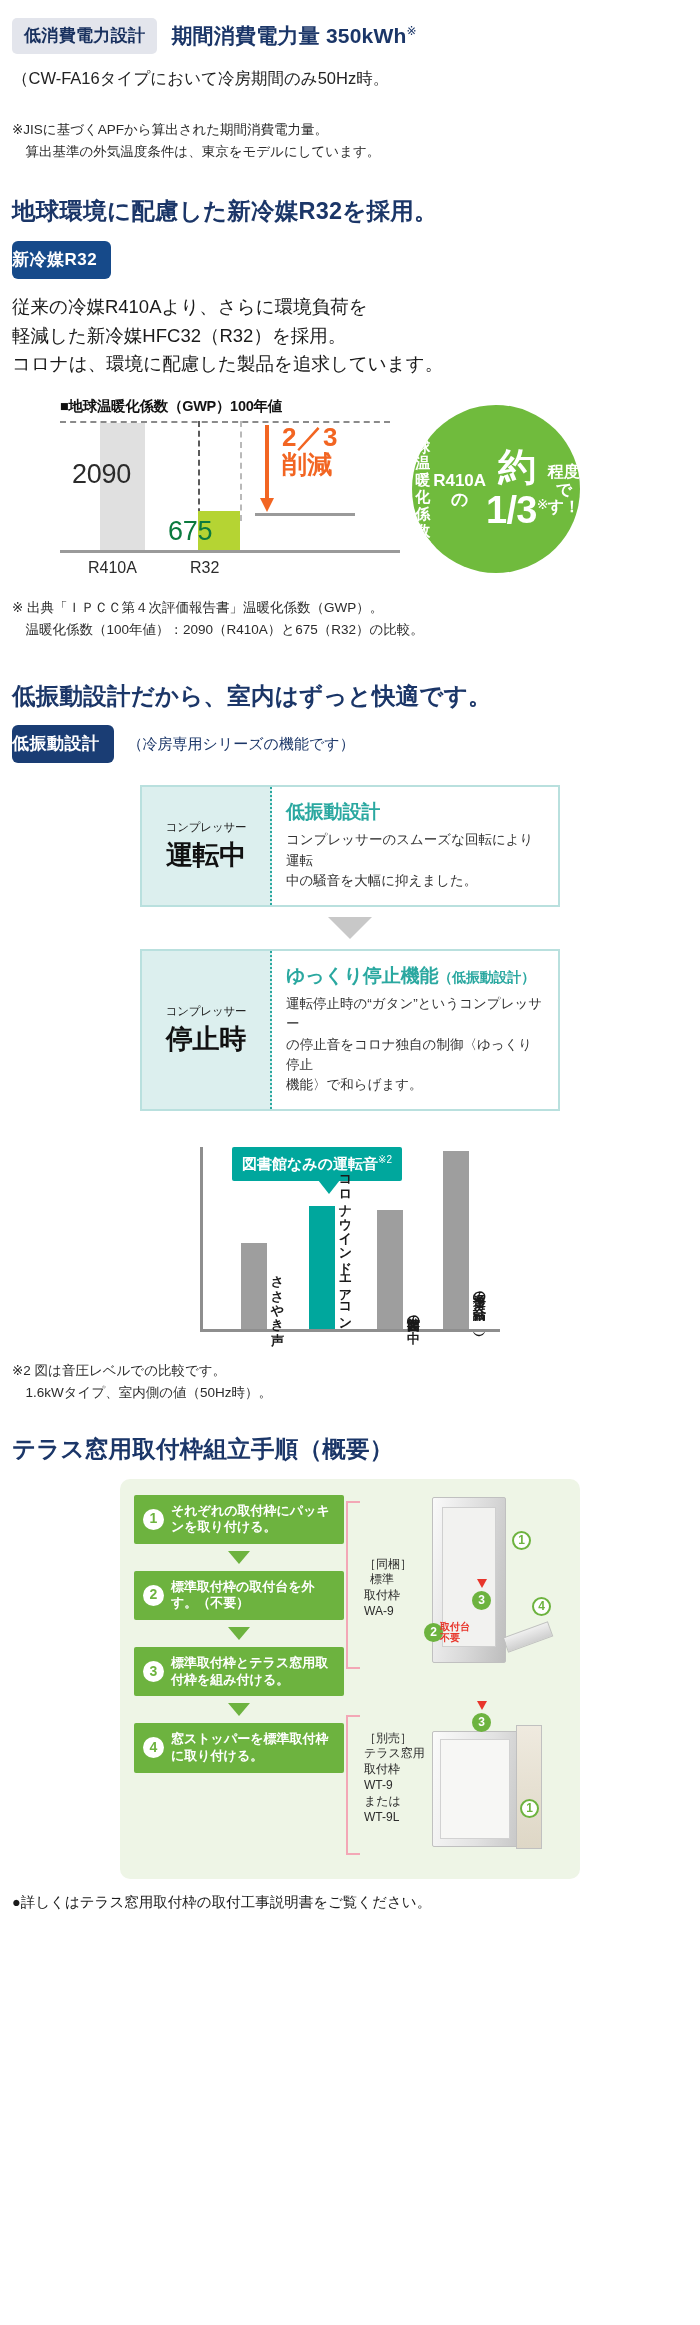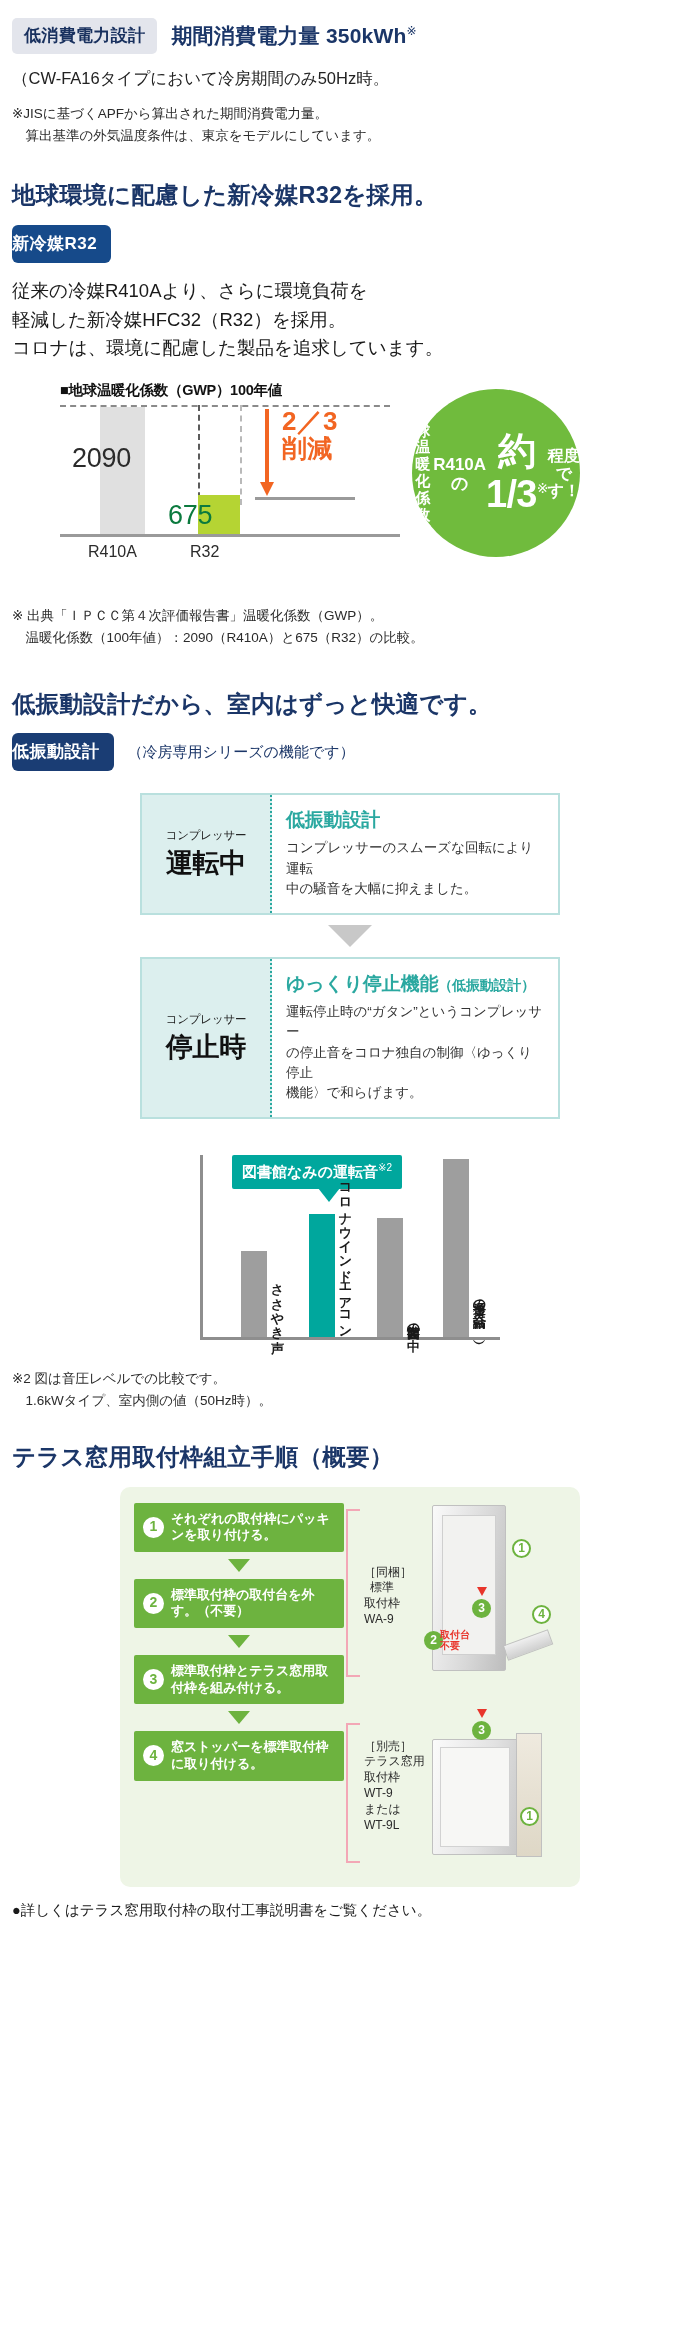--- a/index.html
+++ b/index.html
@@ -33,7 +33,7 @@
     margin-top: 12px; font-size: 16.5px; line-height: 1.5; color: #222;
   }
   .power-sub .l2 { display:block; padding-left: 1.1em; }
-  .power-fn { margin-top: 12px; }
+  .power-fn { margin-top: 28px; }
 
   
   .h-big {

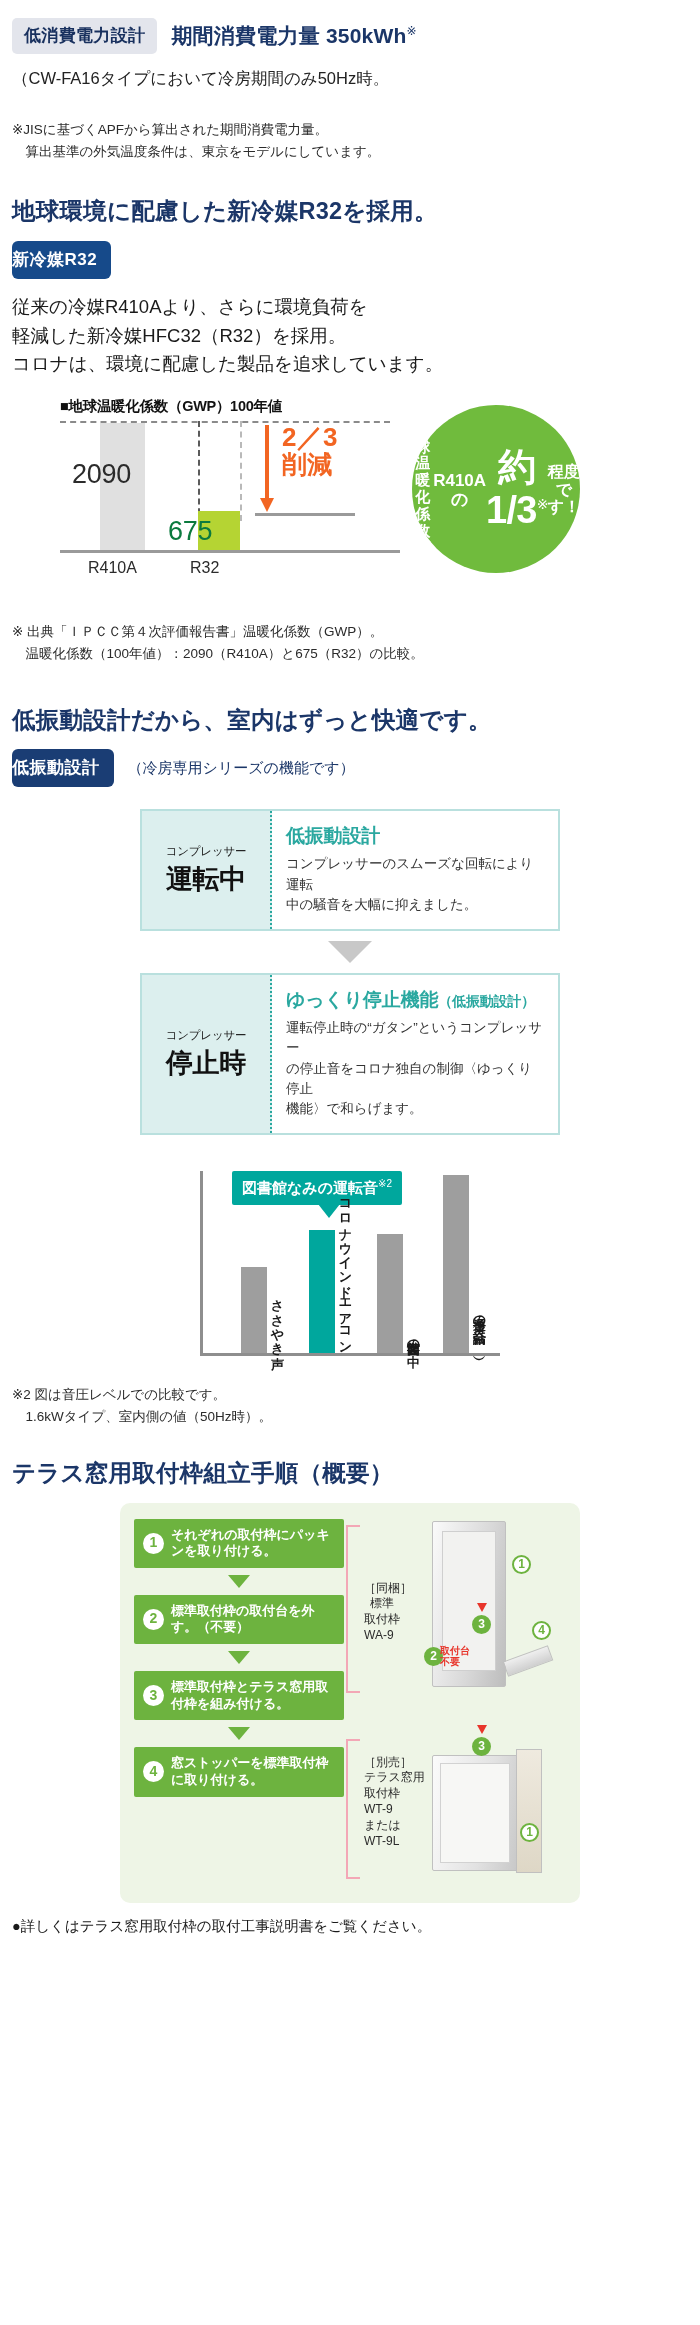--- a/index.html
+++ b/index.html
@@ -271,7 +271,7 @@
     </div>
   </div>
 
-  <div class="note" style="margin-top: 24px;">
+  <div class="note" style="">
     <span>※ 出典「ＩＰＣＣ第４次評価報告書」温暖化係数（GWP）。</span>
     <span class="ind">温暖化係数（100年値）：2090（R410A）と675（R32）の比較。</span>
   </div>

